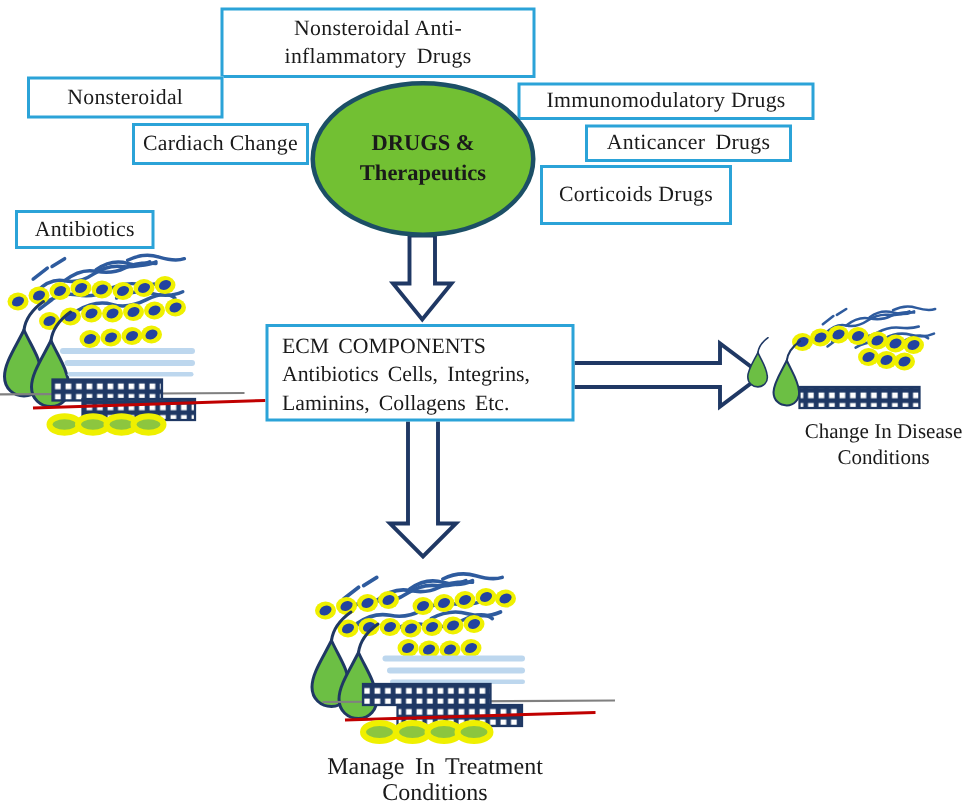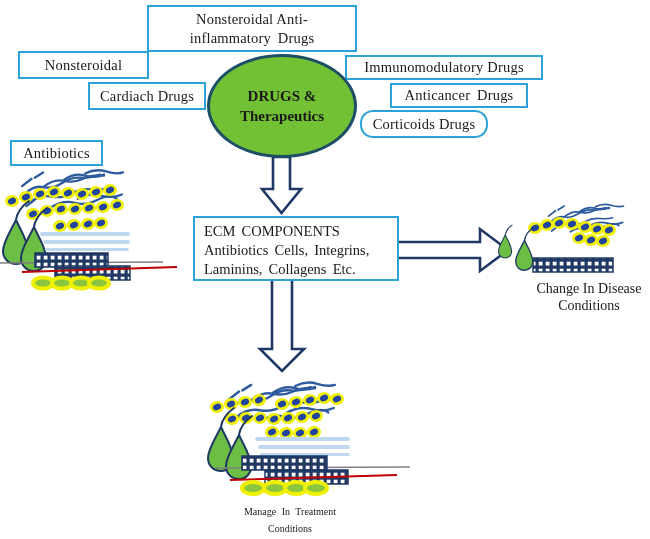--- a/index.html
+++ b/index.html
@@ -189,7 +189,7 @@
     <span>Immunomodulatory Drugs</span>
   </div>
   <div class="dbox" style="left:88px;top:82px;width:118px;height:28px;">
-    <span>Cardiach Drugs</span>
+    <span>Cardiach Change</span>
   </div>
   <div class="dbox ws" style="left:390px;top:83px;width:138px;height:25px;">
     <span>Anticancer Drugs</span>

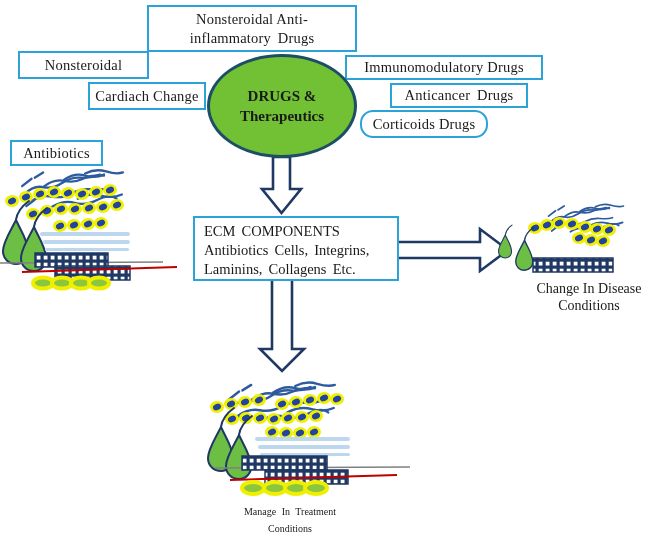--- a/index.html
+++ b/index.html
@@ -197,7 +197,7 @@
   <div class="dbox" style="left:10px;top:112px;width:93px;height:26px;margin-top:28px;">
     <span>Antibiotics</span>
   </div>
-  <div class="dbox" style="left:360px;top:110px;width:128px;height:28px;border-radius:13px;">
+  <div class="dbox" style="left:360px;top:110px;width:128px;height:40px;">
     <span>Corticoids Drugs</span>
   </div>
 

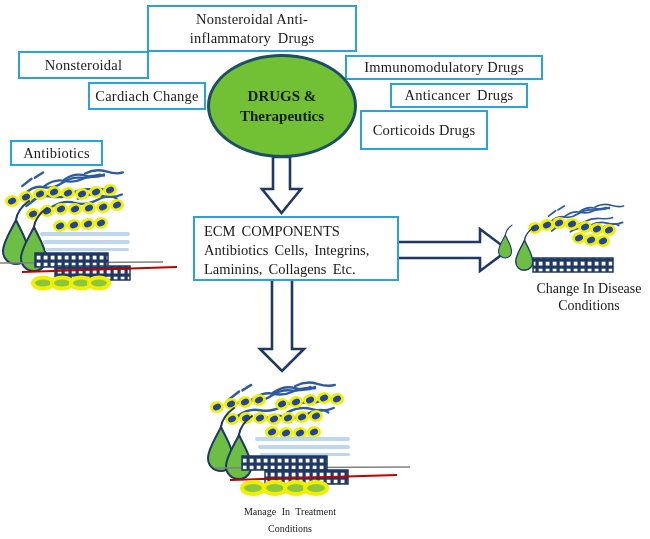--- a/index.html
+++ b/index.html
@@ -20,7 +20,7 @@
         font-weight:bold;font-size:15px;line-height:20px;}
   .ecm{position:absolute;z-index:2;box-sizing:border-box;left:177px;top:216px;width:206px;height:65px;
         background:#fff;border:2px solid var(--box-border);padding:4px 2px 0 9px;
-        font-size:14.5px;line-height:19px;word-spacing:2.5px;margin-left:16px;}
+        font-size:14.5px;line-height:19px;word-spacing:2.5px;}
   .caption{position:absolute;z-index:2;text-align:center;font-size:14px;line-height:16.5px;}
   .cap-disease{left:518px;top:281px;width:142px;}
   .cap-treatment{left:195px;top:504px;width:190px;font-size:10px;word-spacing:3px;}

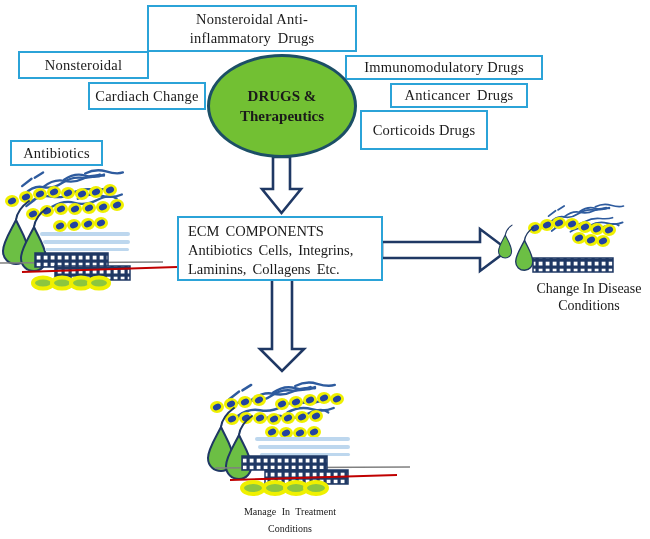--- a/index.html
+++ b/index.html
@@ -23,7 +23,7 @@
         font-size:14.5px;line-height:19px;word-spacing:2.5px;}
   .caption{position:absolute;z-index:2;text-align:center;font-size:14px;line-height:16.5px;}
   .cap-disease{left:518px;top:281px;width:142px;}
-  .cap-treatment{left:195px;top:504px;width:190px;font-size:10px;word-spacing:3px;}
+  .cap-treatment{left:195px;top:504px;width:190px;font-size:16px;word-spacing:3px;}
   .ws{word-spacing:3px;}
   
   .fiber{stroke:var(--fiber-blue);stroke-width:2.2;fill:none;stroke-linecap:round;}

